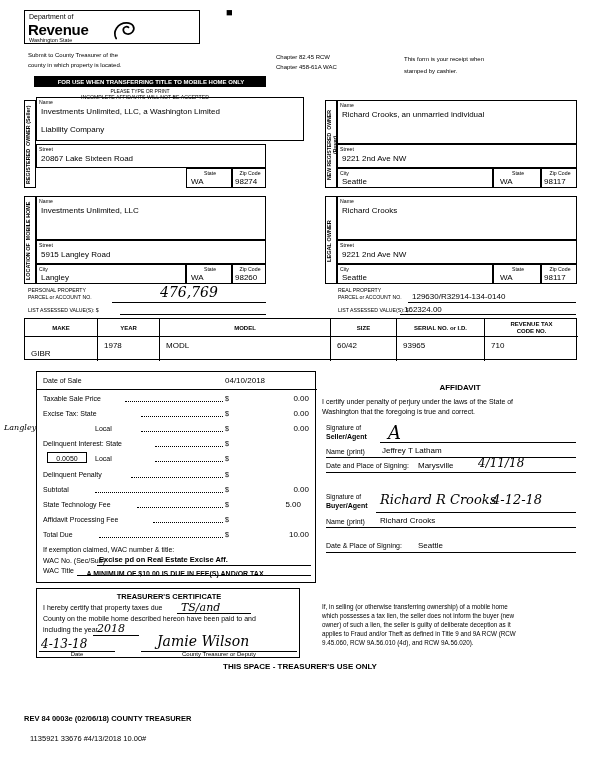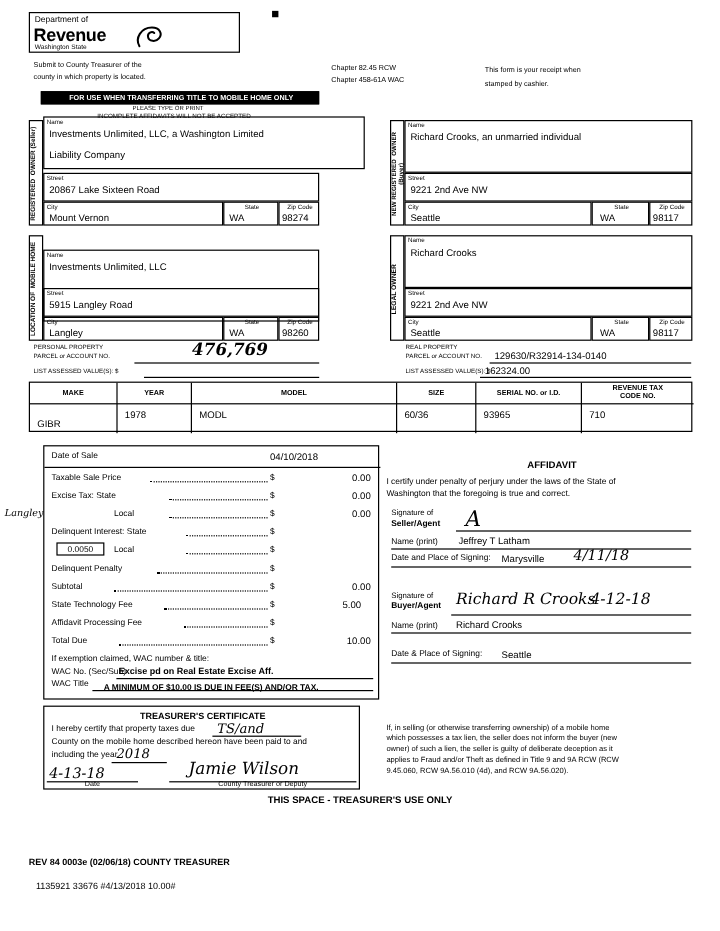--- a/index.html
+++ b/index.html
@@ -86,10 +86,6 @@
     <div class="bx val" style="left:4px;top:9px;">20867 Lake Sixteen Road</div>
   </div>
 
-  <div class="bx b" style="left:36px;top:168px;width:150px;height:20px;">
-    <div class="bx lbl" style="left:2px;top:1px;">City</div>
-    <div class="bx val" style="left:4px;top:8px;">Mount Vernon</div>
-  </div>
   <div class="bx b" style="left:186px;top:168px;width:46px;height:20px;">
     <div class="bx lbl ctr" style="left:0;top:1px;width:46px;">State</div>
     <div class="bx val" style="left:4px;top:8px;">WA</div>

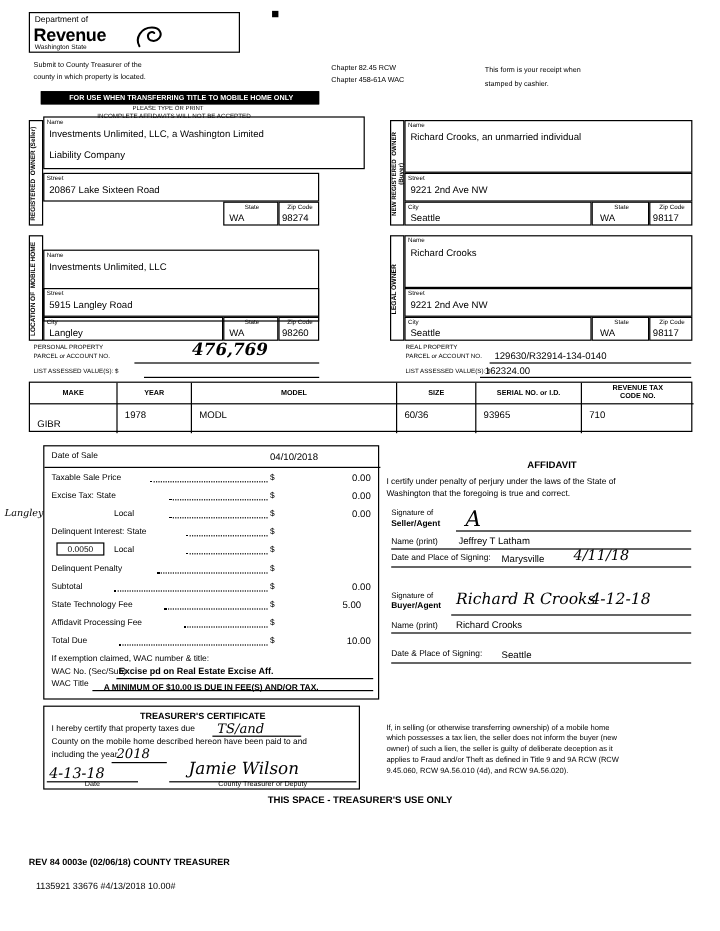--- a/index.html
+++ b/index.html
@@ -116,7 +116,7 @@
     <div class="bx val" style="left:2px;top:8px;">98117</div>
   </div>
 
-  <div class="bx b" style="left:36px;top:208px;width:230px;height:60px;">
+  <div class="bx b" style="left:36px;top:196px;width:230px;height:44px;">
     <div class="bx lbl" style="left:2px;top:1px;">Name</div>
     <div class="bx val" style="left:4px;top:9px;">Investments Unlimited, LLC</div>
   </div>

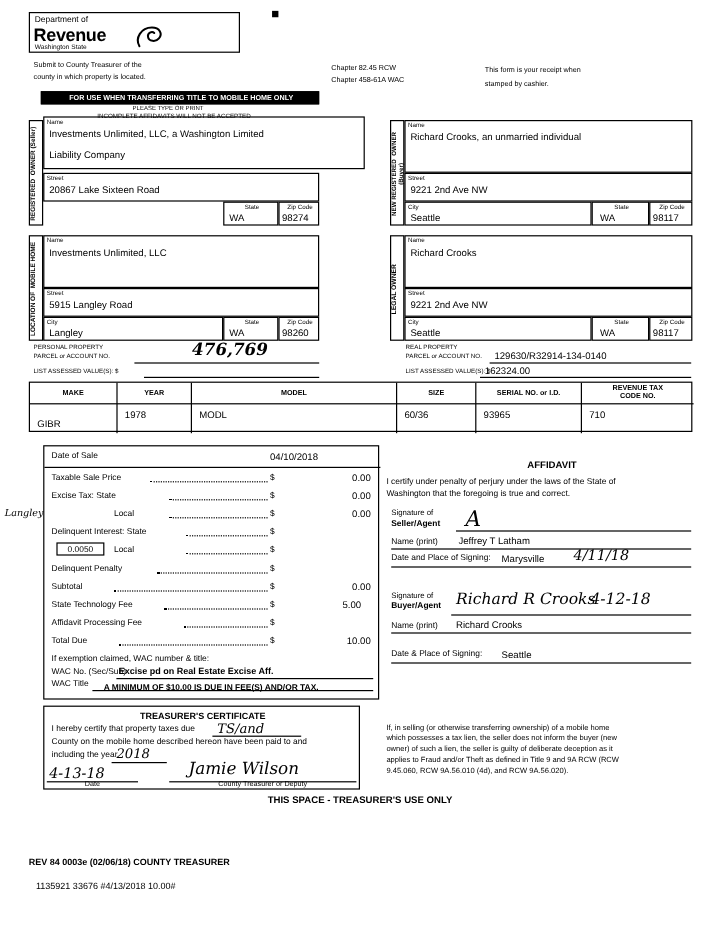--- a/index.html
+++ b/index.html
@@ -160,7 +160,7 @@
 
   <div class="bx lbl" style="left:28px;top:287px;">PERSONAL PROPERTY</div>
   <div class="bx lbl" style="left:28px;top:294px;">PARCEL or ACCOUNT NO.</div>
-  <div class="bx hand" style="left:160px;top:284px;font-size:14px;font-weight:bold;">476,769</div>
+  <div class="bx hand" style="left:160px;top:284px;font-size:14px;">476,769</div>
   <div class="bx" style="left:112px;top:302px;width:154px;border-bottom:1px solid #000;"></div>
 
   <div class="bx lbl" style="left:338px;top:287px;">REAL PROPERTY</div>

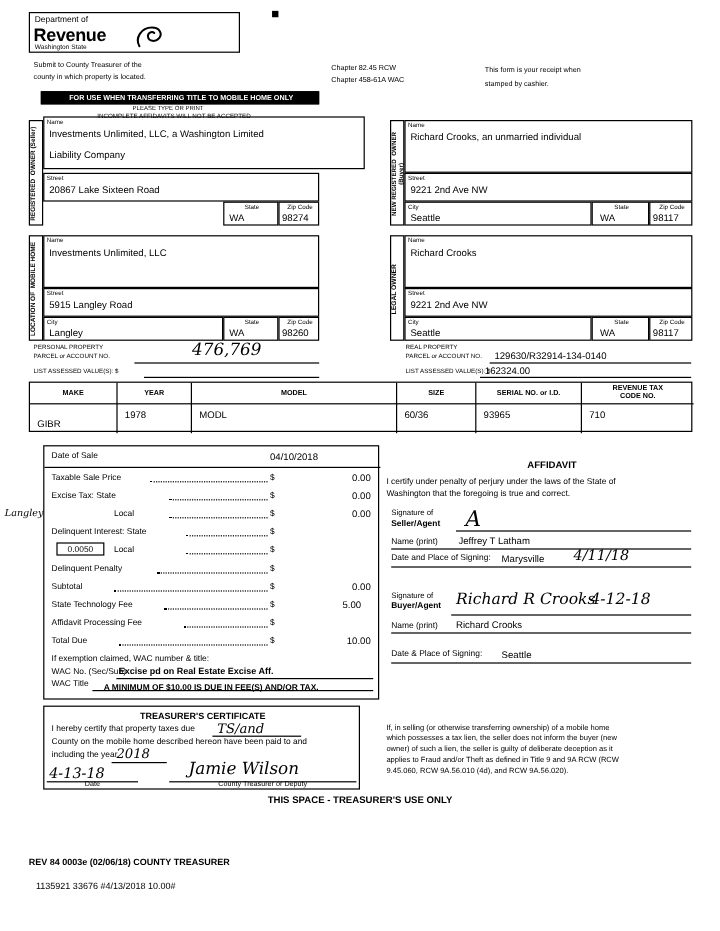--- a/index.html
+++ b/index.html
@@ -193,7 +193,7 @@
     <div class="bx val" style="left:6px;top:30px;">GIBR</div>
     <div class="bx val" style="left:79px;top:22px;">1978</div>
     <div class="bx val" style="left:141px;top:22px;">MODL</div>
-    <div class="bx val" style="left:312px;top:22px;">60/36</div>
+    <div class="bx val" style="left:312px;top:22px;">60/42</div>
     <div class="bx val" style="left:378px;top:22px;">93965</div>
     <div class="bx val" style="left:466px;top:22px;">710</div>
   </div>

